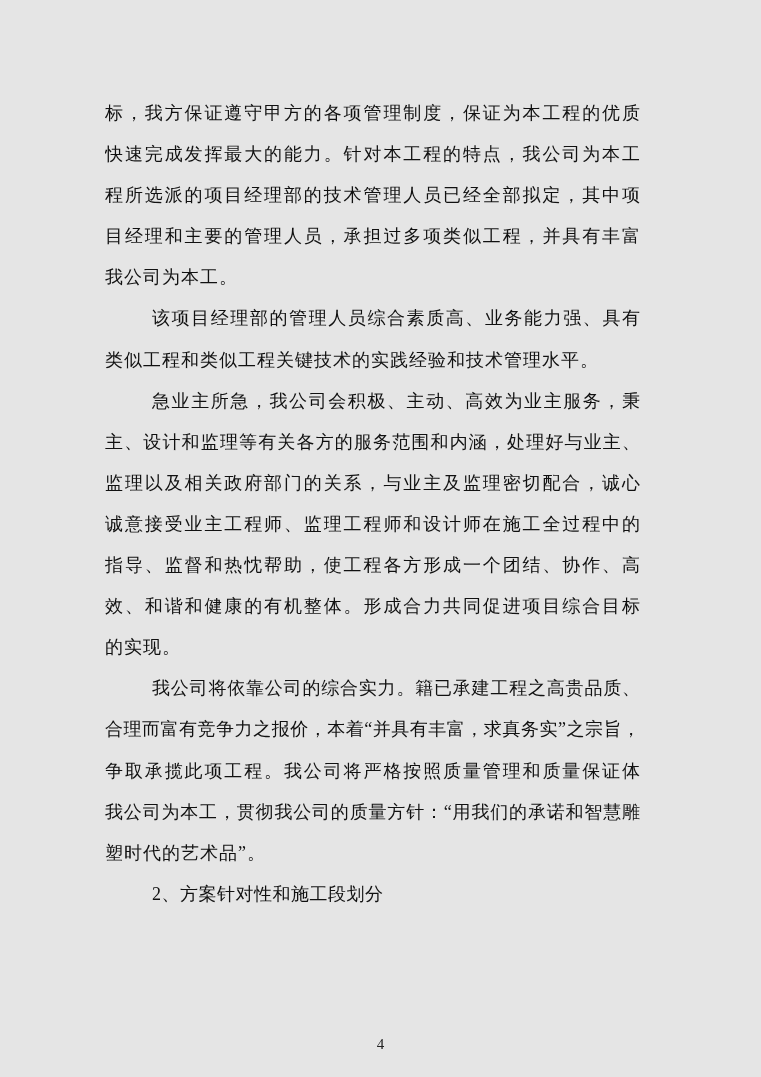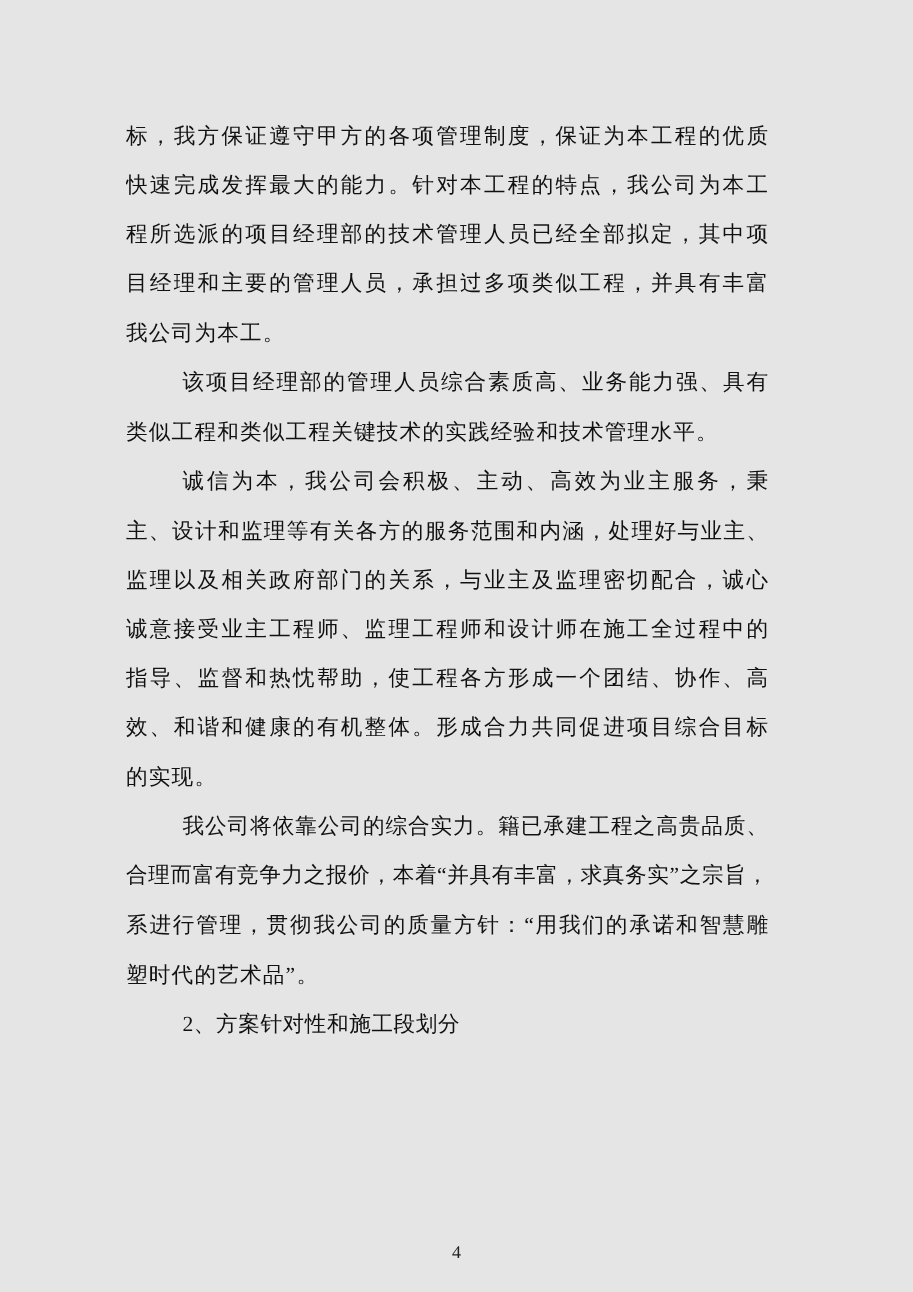--- a/index.html
+++ b/index.html
@@ -75,7 +75,7 @@
     </div>
 
     <div>
-      <div class="line para-first">诚信为本，我公司会积极、主动、高效为业主服务，秉</div>
+      <div class="line para-first">急业主所急，我公司会积极、主动、高效为业主服务，秉</div>
       <div class="line">主、设计和监理等有关各方的服务范围和内涵，处理好与业主、</div>
       <div class="line">监理以及相关政府部门的关系，与业主及监理密切配合，诚心</div>
       <div class="line">诚意接受业主工程师、监理工程师和设计师在施工全过程中的</div>

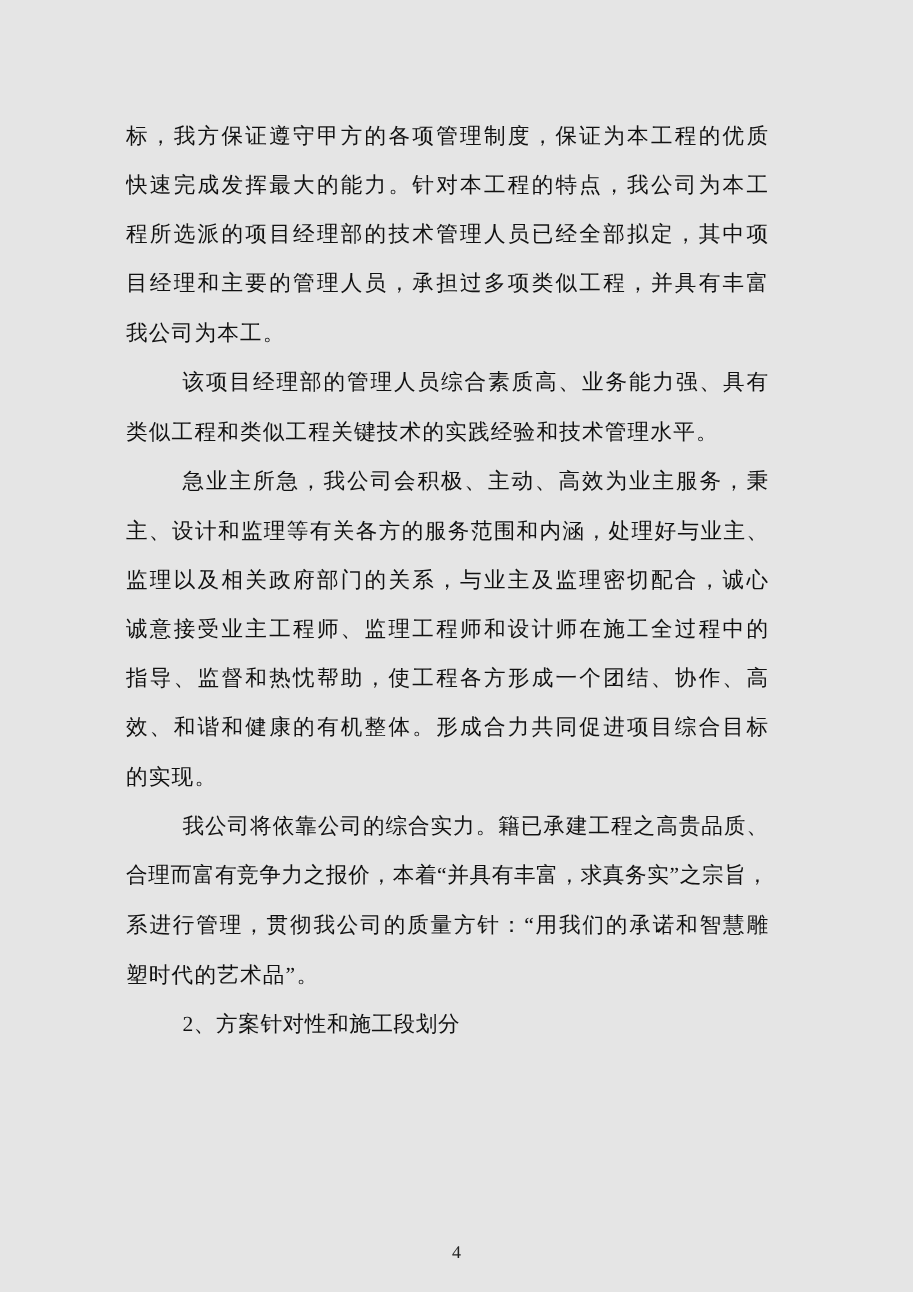--- a/index.html
+++ b/index.html
@@ -87,6 +87,7 @@
     <div>
       <div class="line para-first">我公司将依靠公司的综合实力。籍已承建工程之高贵品质、</div>
       <div class="line">合理而富有竞争力之报价，本着“并具有丰富，求真务实”之宗旨，</div>
+      <div class="line">争取承揽此项工程。我公司将严格按照质量管理和质量保证体</div>
       <div class="line">系进行管理，贯彻我公司的质量方针：“用我们的承诺和智慧雕</div>
       <div class="line end">塑时代的艺术品”。</div>
     </div>

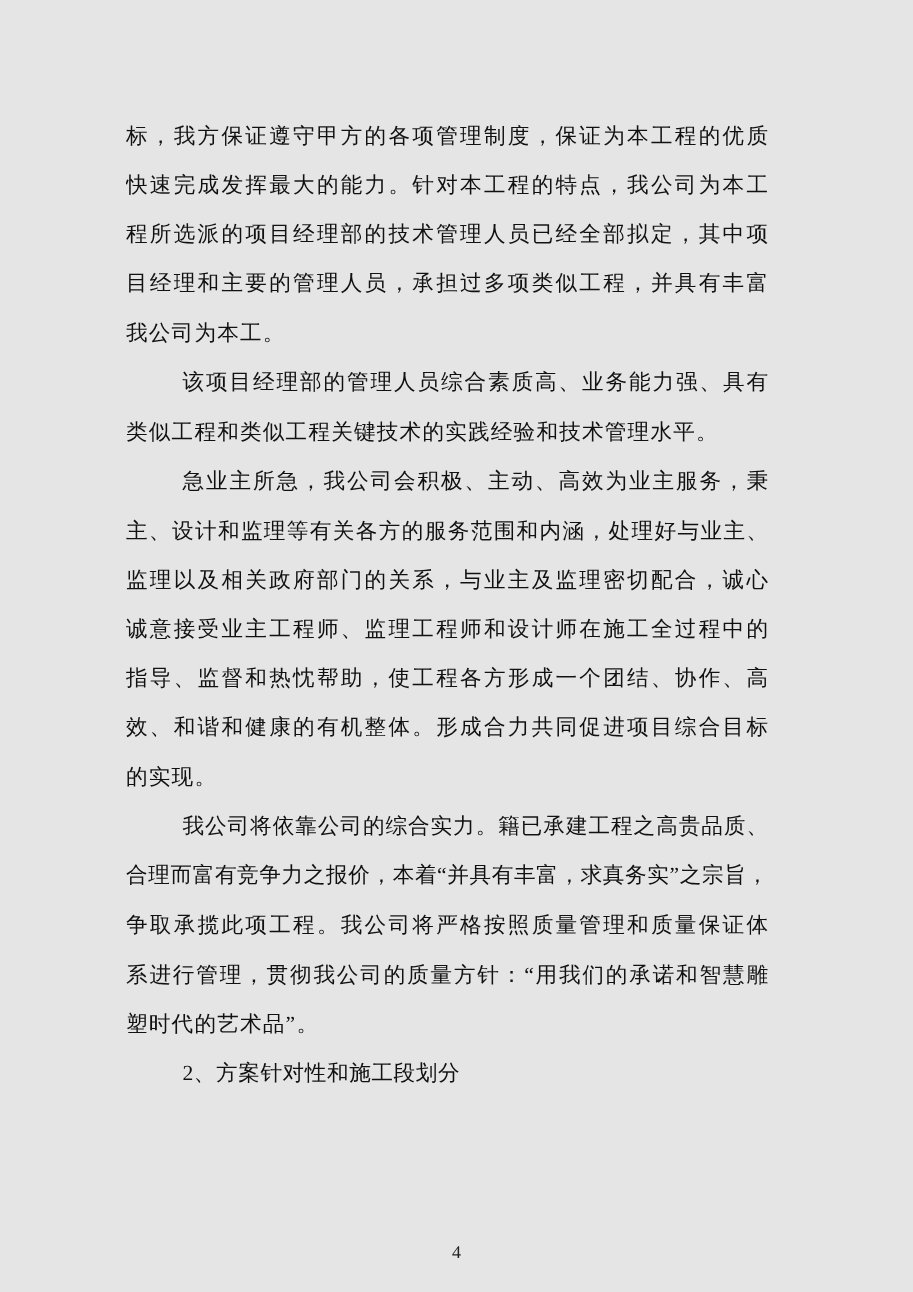--- a/index.html
+++ b/index.html
@@ -88,7 +88,7 @@
       <div class="line para-first">我公司将依靠公司的综合实力。籍已承建工程之高贵品质、</div>
       <div class="line">合理而富有竞争力之报价，本着“并具有丰富，求真务实”之宗旨，</div>
       <div class="line">争取承揽此项工程。我公司将严格按照质量管理和质量保证体</div>
-      <div class="line">系进行管理，贯彻我公司的质量方针：“用我们的承诺和智慧雕</div>
+      <div class="line">我公司为本工，贯彻我公司的质量方针：“用我们的承诺和智慧雕</div>
       <div class="line end">塑时代的艺术品”。</div>
     </div>
 

